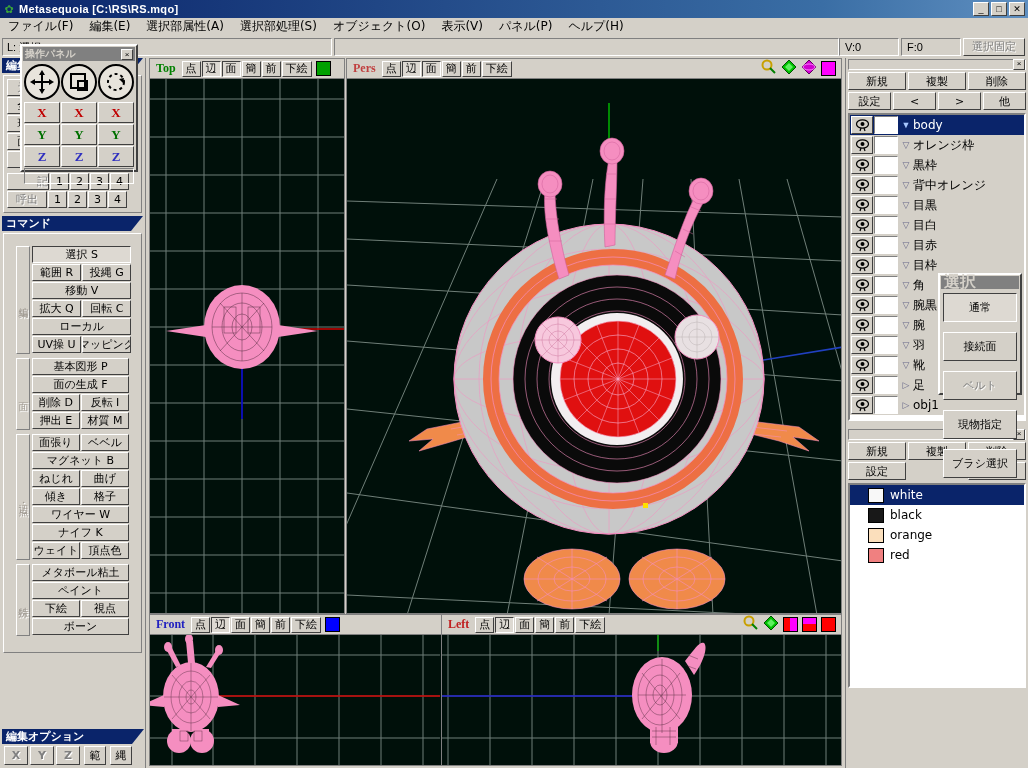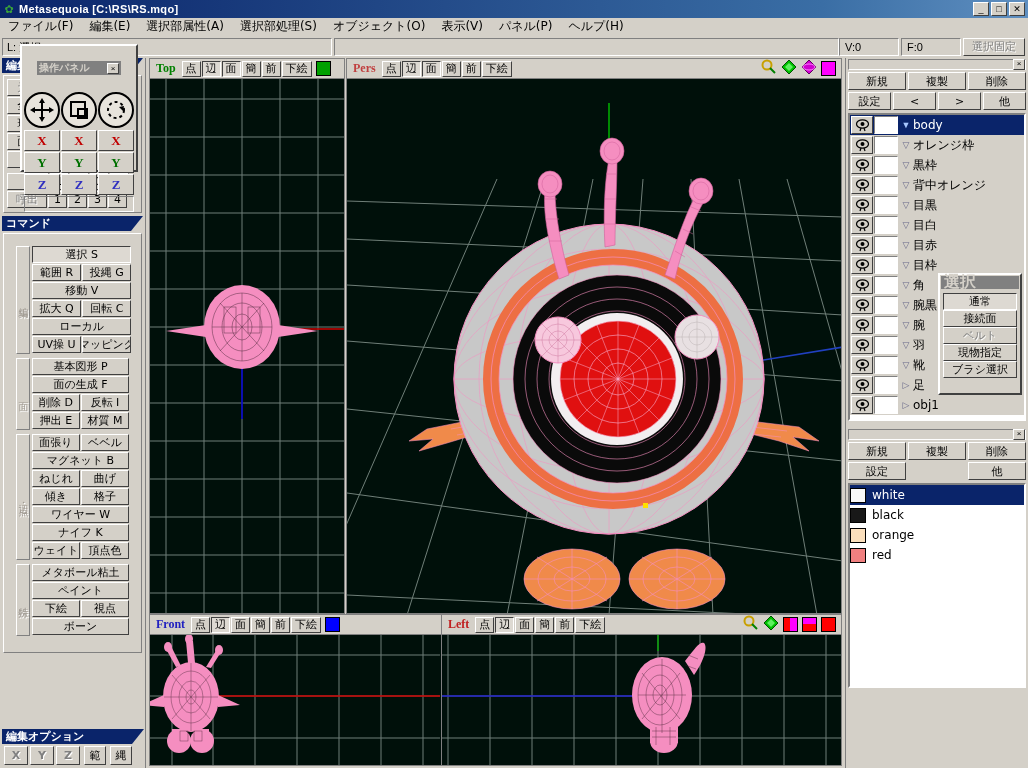--- a/index.html
+++ b/index.html
@@ -123,7 +123,7 @@
     z-index: 40;
   }
   #oppanel .fp-title {
-    height: 14px; margin: 15px; background: #808080;
+    height: 14px; margin: 1px; background: #808080;
     display: flex; align-items: center; padding: 0 2px;
   }
   #oppanel .fp-title span {

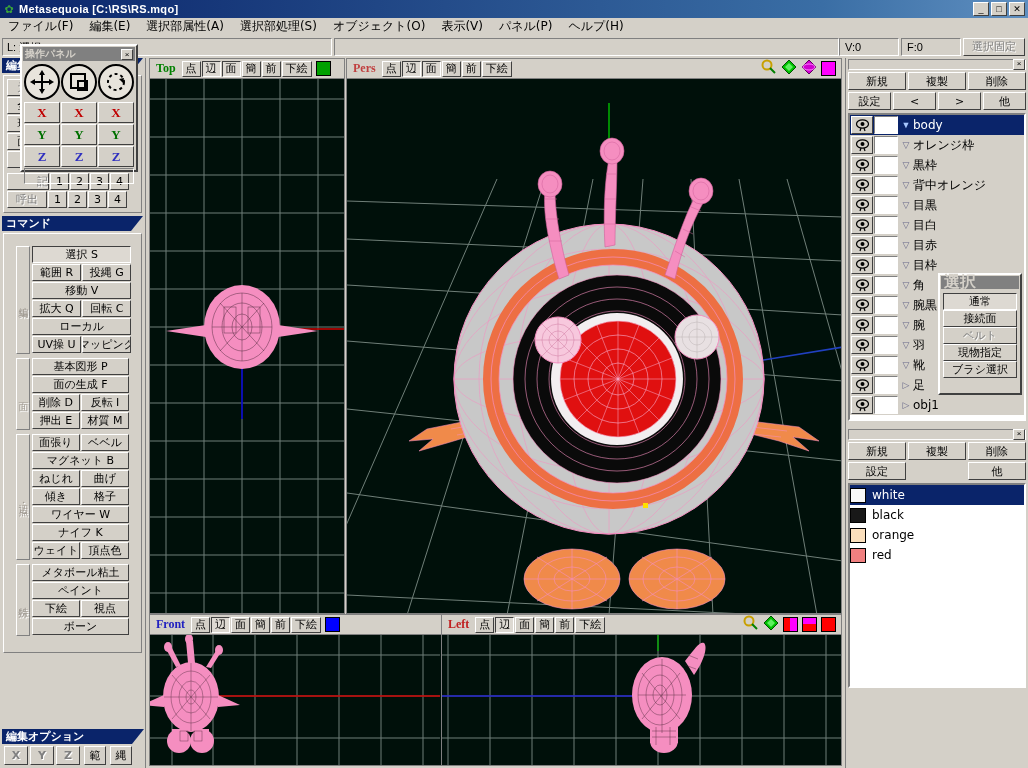--- a/index.html
+++ b/index.html
@@ -164,7 +164,7 @@
   }
   #selpanel .fp-title span { color: #d4d0c8; font-size: 16px; font-weight: bold; font-family: "DejaVu Sans", sans-serif; }
   #selpanel .fp-body { padding: 3px; }
-  #selpanel .btn { height: 17px; width: 100%; margin-bottom: 0; }
+  #selpanel .btn { height: 29px; width: 100%; margin-bottom: 10px; }
 
   
   #viewarea { position: absolute; left: 147px; top: 58px; width: 697px; height: 710px; background: #d4d0c8; }

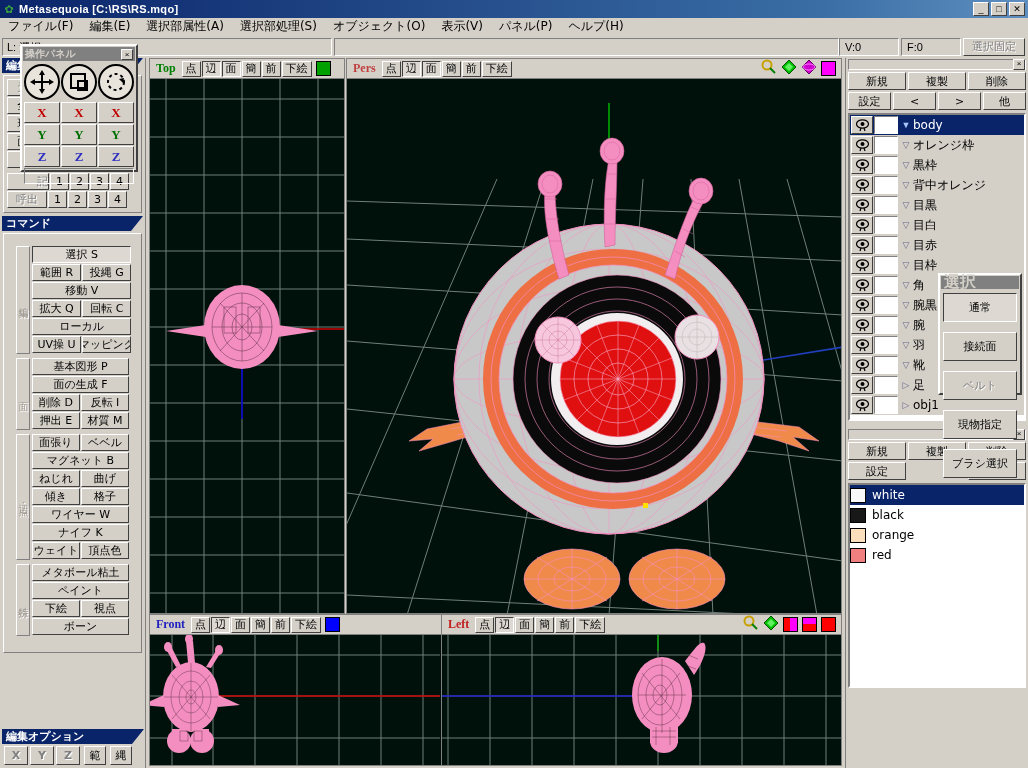--- a/index.html
+++ b/index.html
@@ -217,7 +217,7 @@
   .obj-name { font-size: 12px; color: #000; font-family: "DejaVu Sans", sans-serif; white-space: nowrap; }
   .obj-row.sel .obj-name { color: #fff; }
 
-  .mat-row { display: flex; align-items: center; height: 20px; padding-left: 0; background: #fff; }
+  .mat-row { display: flex; align-items: center; height: 20px; padding-left: 18px; background: #fff; }
   .mat-row.sel { background: #0a246a; }
   .mat-chip { width: 16px; height: 15px; border: 1px solid #000; margin-right: 6px; }
   .mat-name { font-size: 12px; color: #000; font-family: "DejaVu Sans", sans-serif; }

